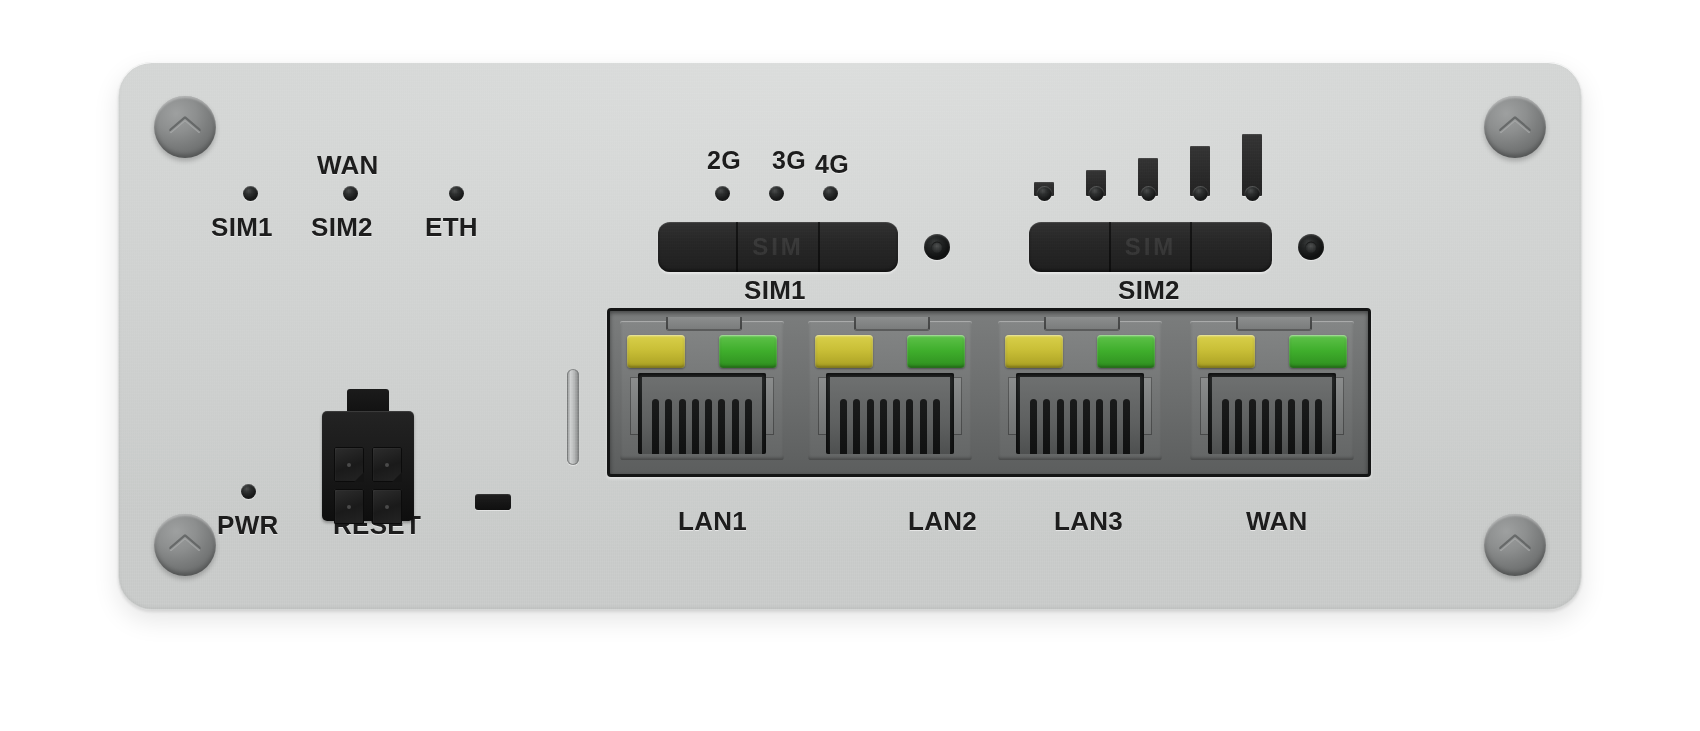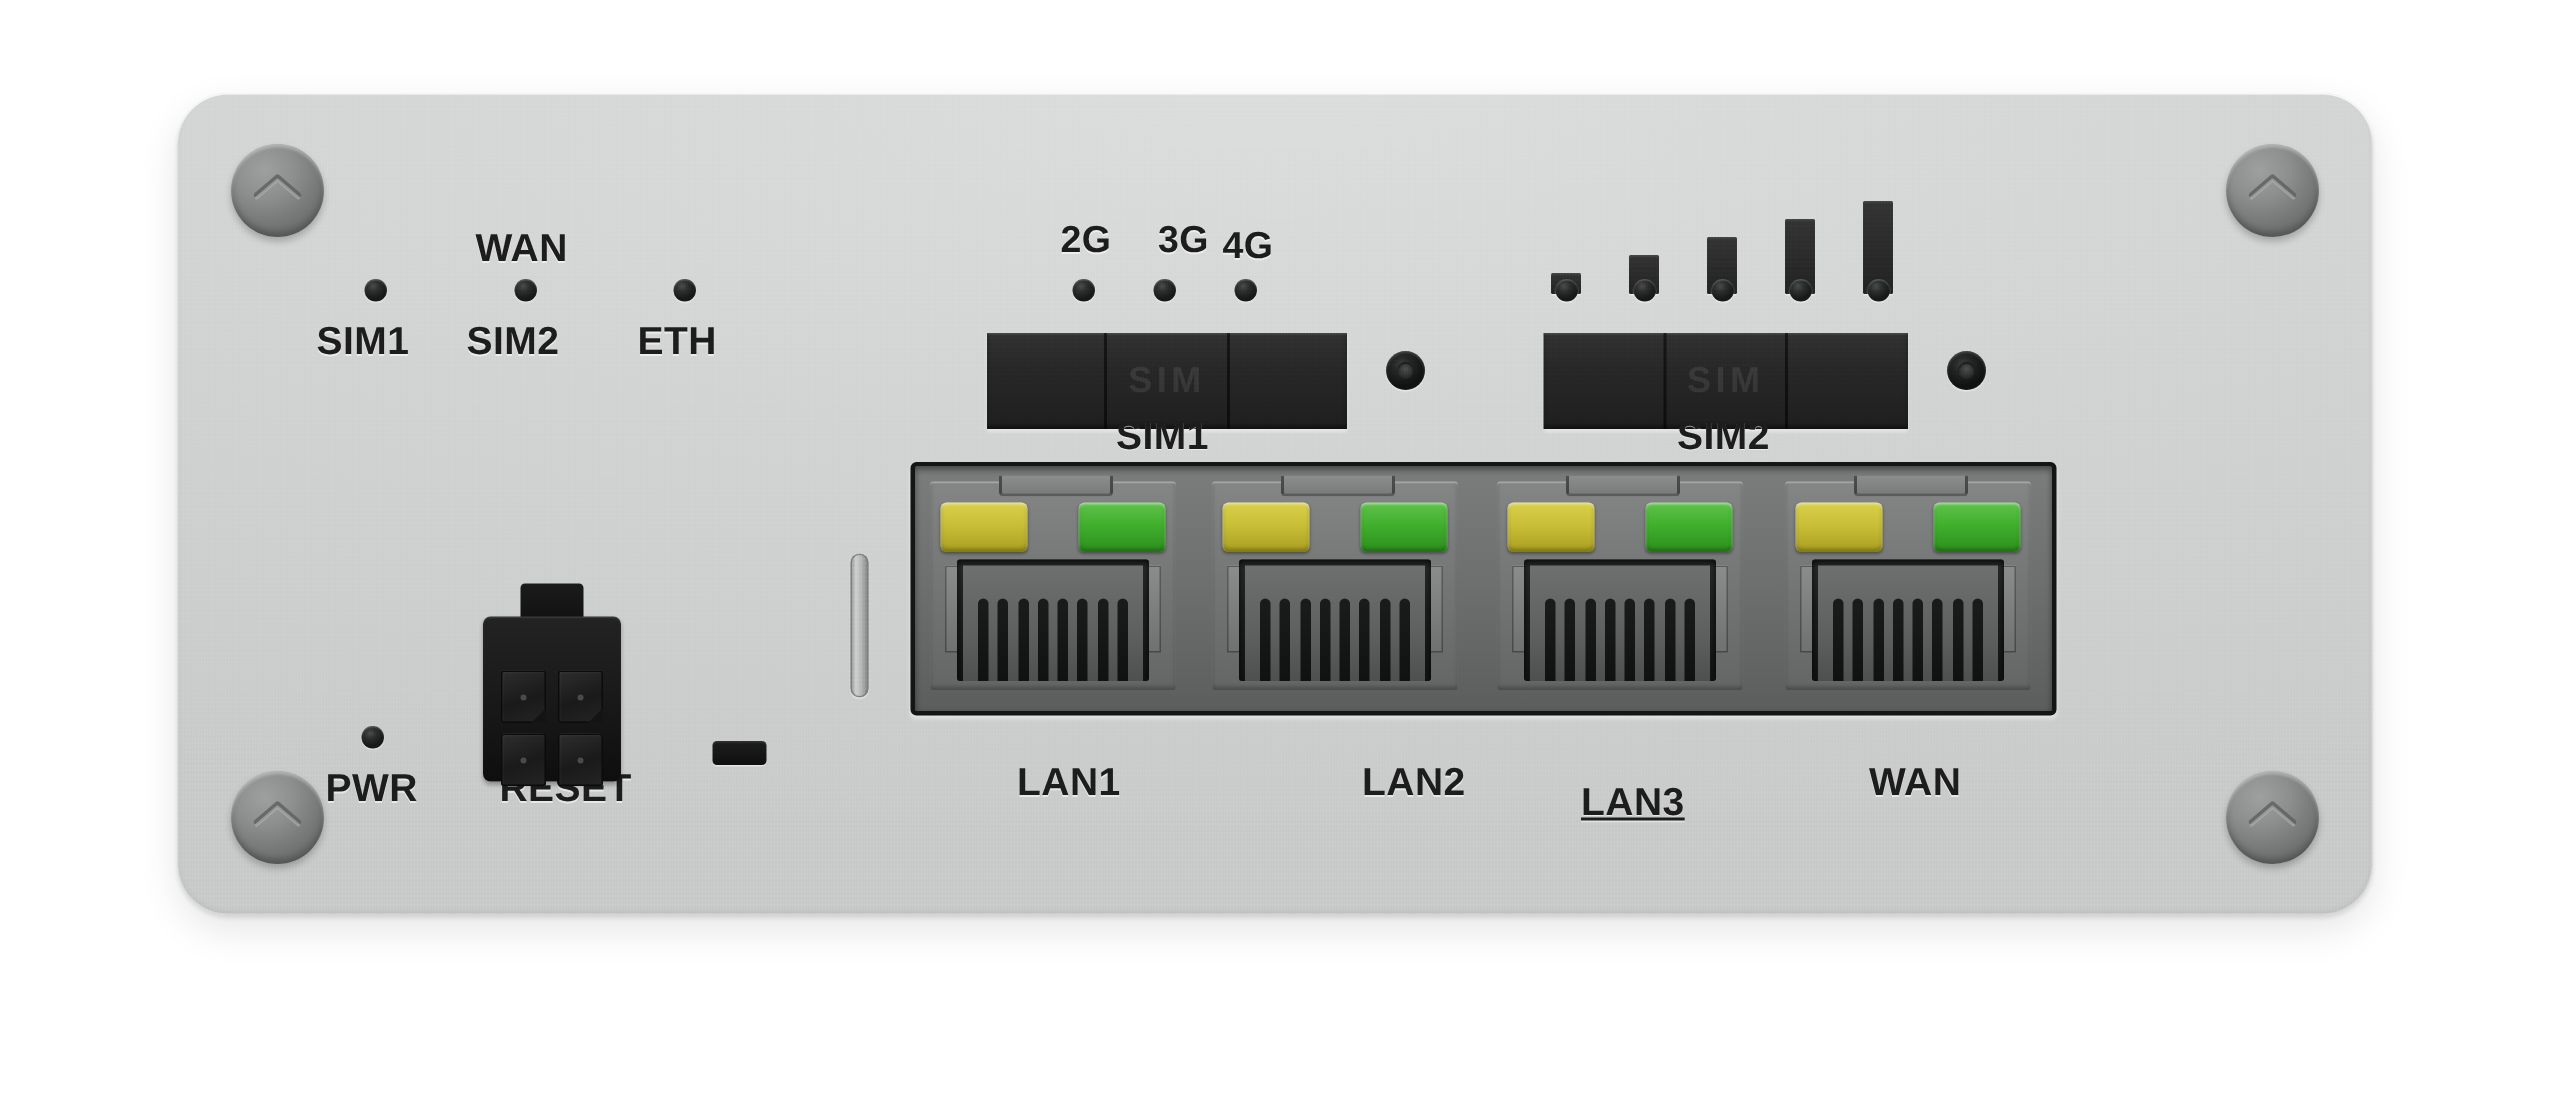--- a/index.html
+++ b/index.html
@@ -114,7 +114,7 @@
 
   
   .simtray{
-    position:absolute;height:64px;border-radius:0;
+    position:absolute;height:50px;border-radius:12px;
     background:linear-gradient(180deg,#313131 0%,#272727 40%,#1e1e1e 100%);
     box-shadow:
       inset 0 1px 1px rgba(255,255,255,.12),

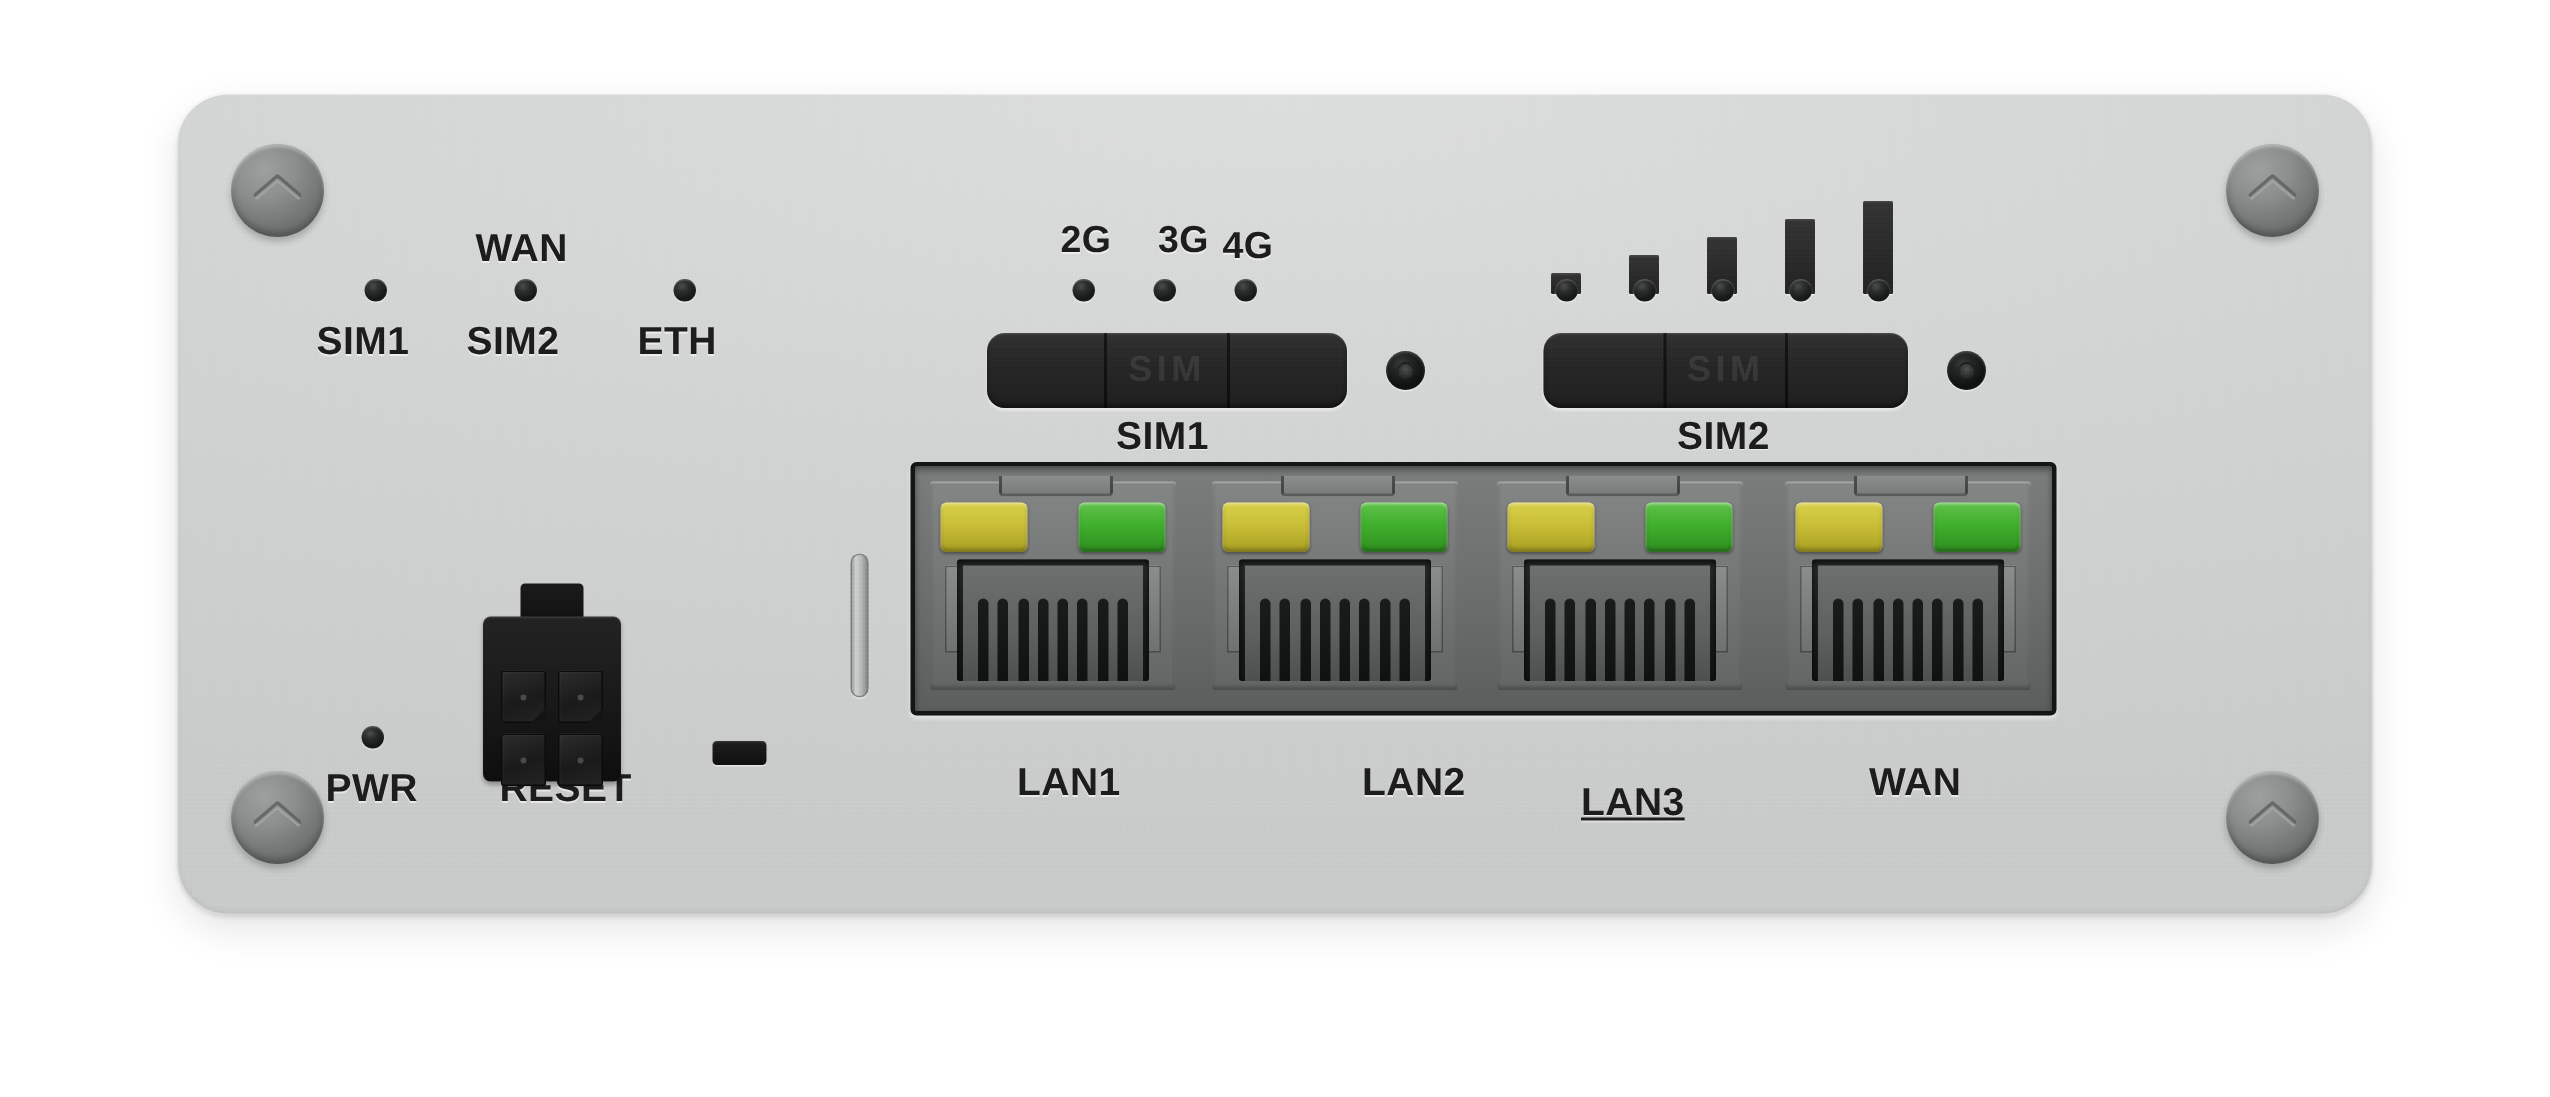--- a/index.html
+++ b/index.html
@@ -412,7 +412,7 @@
 
     <div class="lbl lbl-24" style="left:560px;top:444px;">LAN1</div>
     <div class="lbl lbl-24" style="left:790px;top:444px;">LAN2</div>
-    <div class="lbl lbl-24" style="left:936px;top:457px;text-decoration:underline;">LAN3</div>
+    <div class="lbl lbl-24" style="left:936px;top:444px;">LAN3</div>
     <div class="lbl lbl-24" style="left:1128px;top:444px;">WAN</div>
 
   </div>

